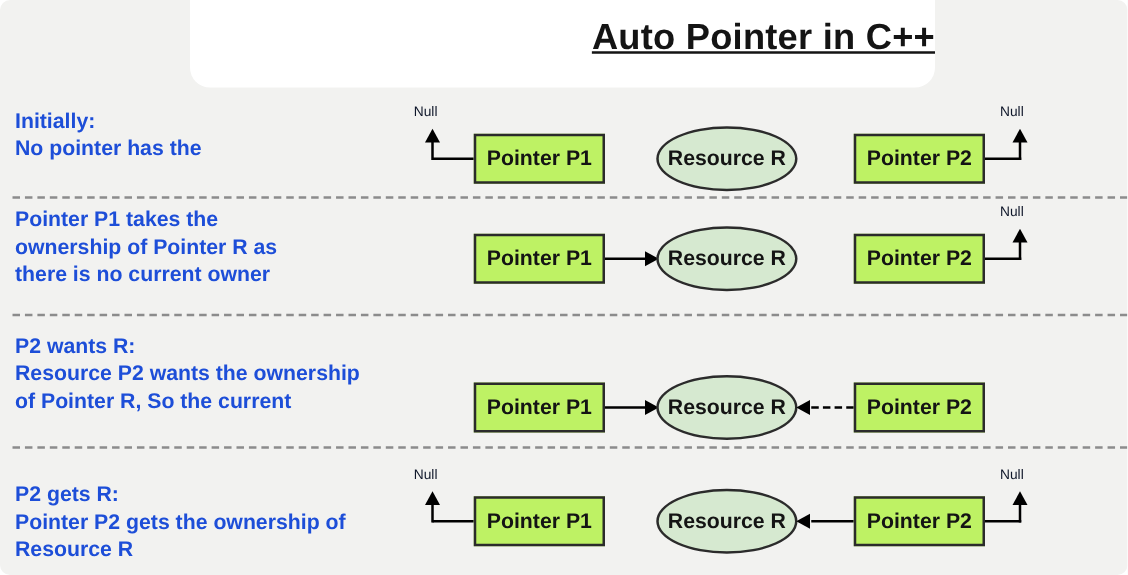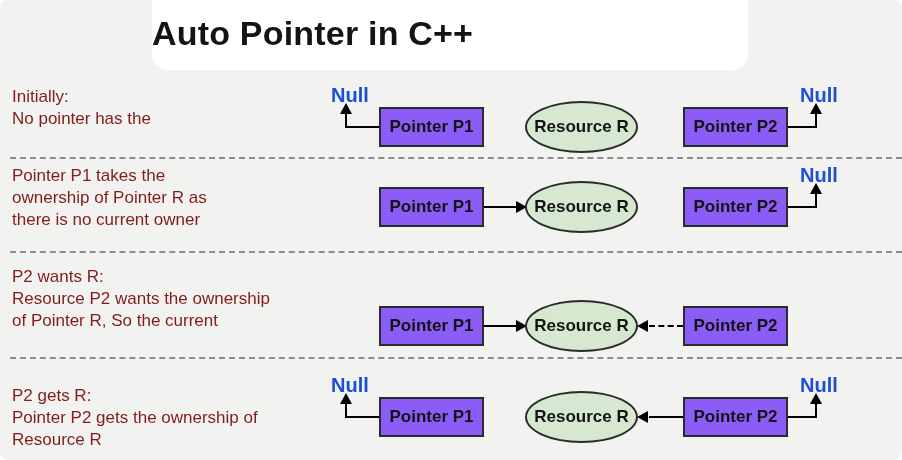--- a/index.html
+++ b/index.html
@@ -7,8 +7,8 @@
 
   .title-card { position:absolute; left:152px; top:-16px; width:596px; height:86px;
                 background:#ffffff; border-radius:16px; }
-  .title-text { position:absolute; left:0; right:0; top:30px; text-align:left;
-                font-size:34px; font-weight:700; color:#141414; letter-spacing:0.2px; }
+  .title-text { position:absolute; left:0; right:0; top:30px; text-align:right;
+                font-size:29px; font-weight:700; color:#141414; letter-spacing:0.2px;text-decoration:underline; }
 
   .desc { position:absolute; left:12px; font-size:17px; font-weight:400; color:#7f1d1d; line-height:22px; }
 

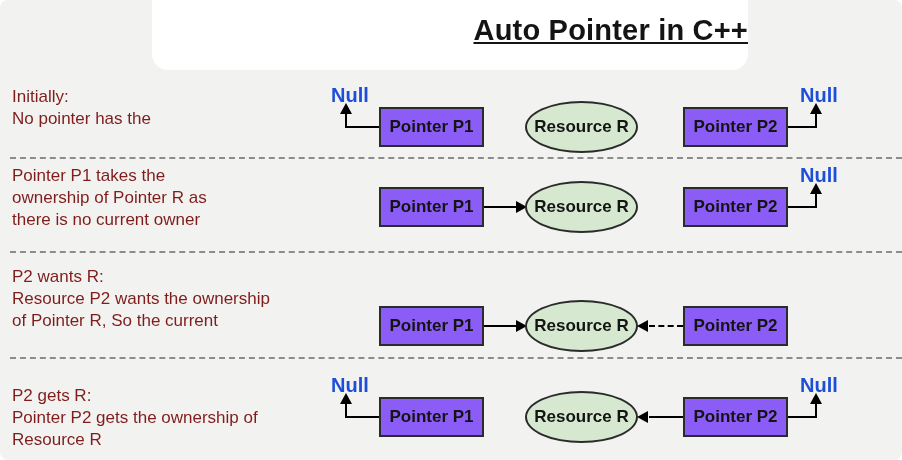--- a/index.html
+++ b/index.html
@@ -10,7 +10,7 @@
   .title-text { position:absolute; left:0; right:0; top:30px; text-align:right;
                 font-size:29px; font-weight:700; color:#141414; letter-spacing:0.2px;text-decoration:underline; }
 
-  .desc { position:absolute; left:12px; font-size:17px; font-weight:400; color:#7f1d1d; line-height:22px; }
+  .desc { position:absolute; left:12px; font-size:17px; font-weight:700; color:#1d4ed8; line-height:22px; }
 
   .node-box { position:absolute; width:105px; height:40px; box-sizing:border-box;
               background:#8b5cf6; border:2px solid #2b2b2b;

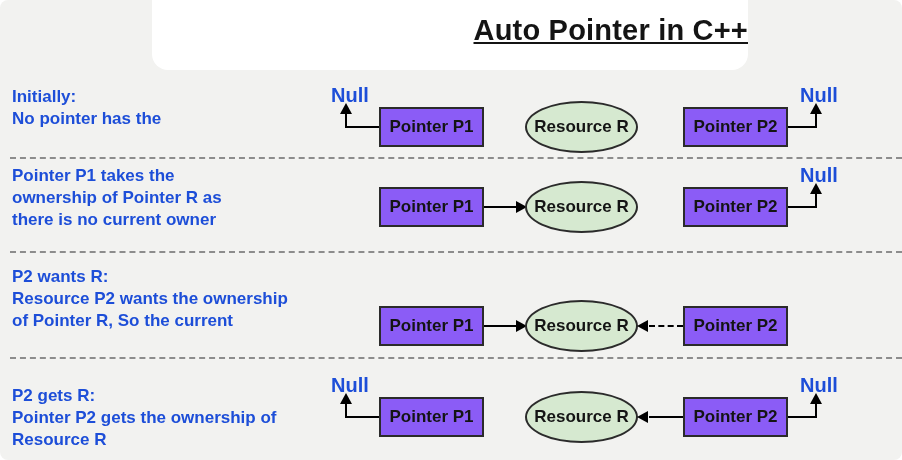--- a/index.html
+++ b/index.html
@@ -28,7 +28,7 @@
   .ah-right { position:absolute; width:0; height:0; border-top:6px solid transparent; border-bottom:6px solid transparent; border-left:11px solid #000; }
   .ah-left  { position:absolute; width:0; height:0; border-top:6px solid transparent; border-bottom:6px solid transparent; border-right:11px solid #000; }
 
-  .null-label { position:absolute; font-size:20px; font-weight:700; color:#1d4ed8; }
+  .null-label { position:absolute; font-size:11px; font-weight:400; color:#0f172a; }
   .separator  { position:absolute; left:10px; width:892px; height:0; border-top:2px dashed #8c8c8c; }
 </style>
 </head>

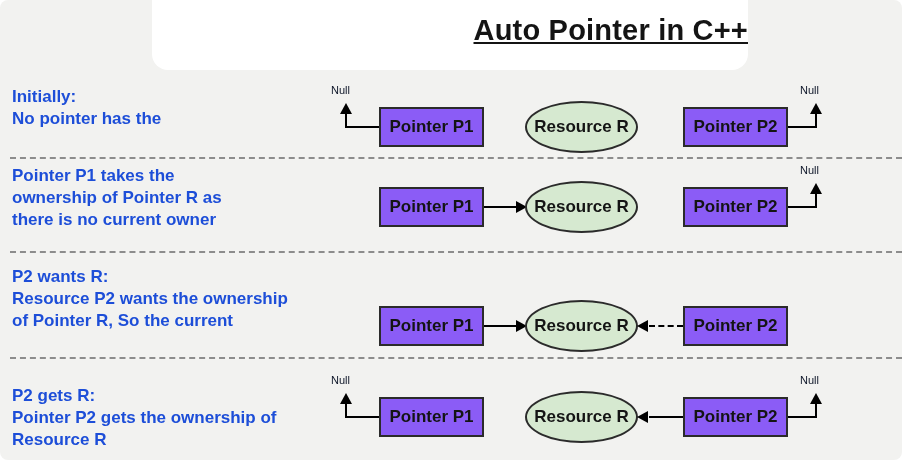--- a/index.html
+++ b/index.html
@@ -13,7 +13,7 @@
   .desc { position:absolute; left:12px; font-size:17px; font-weight:700; color:#1d4ed8; line-height:22px; }
 
   .node-box { position:absolute; width:105px; height:40px; box-sizing:border-box;
-              background:#8b5cf6; border:2px solid #2b2b2b;
+              background:#bef264; border:2px solid #2b2b2b;
               display:flex; align-items:center; justify-content:center;
               font-size:17px; font-weight:700; color:#141414; white-space:nowrap; }
   .node-ellipse { position:absolute; width:113px; height:52px; box-sizing:border-box;

